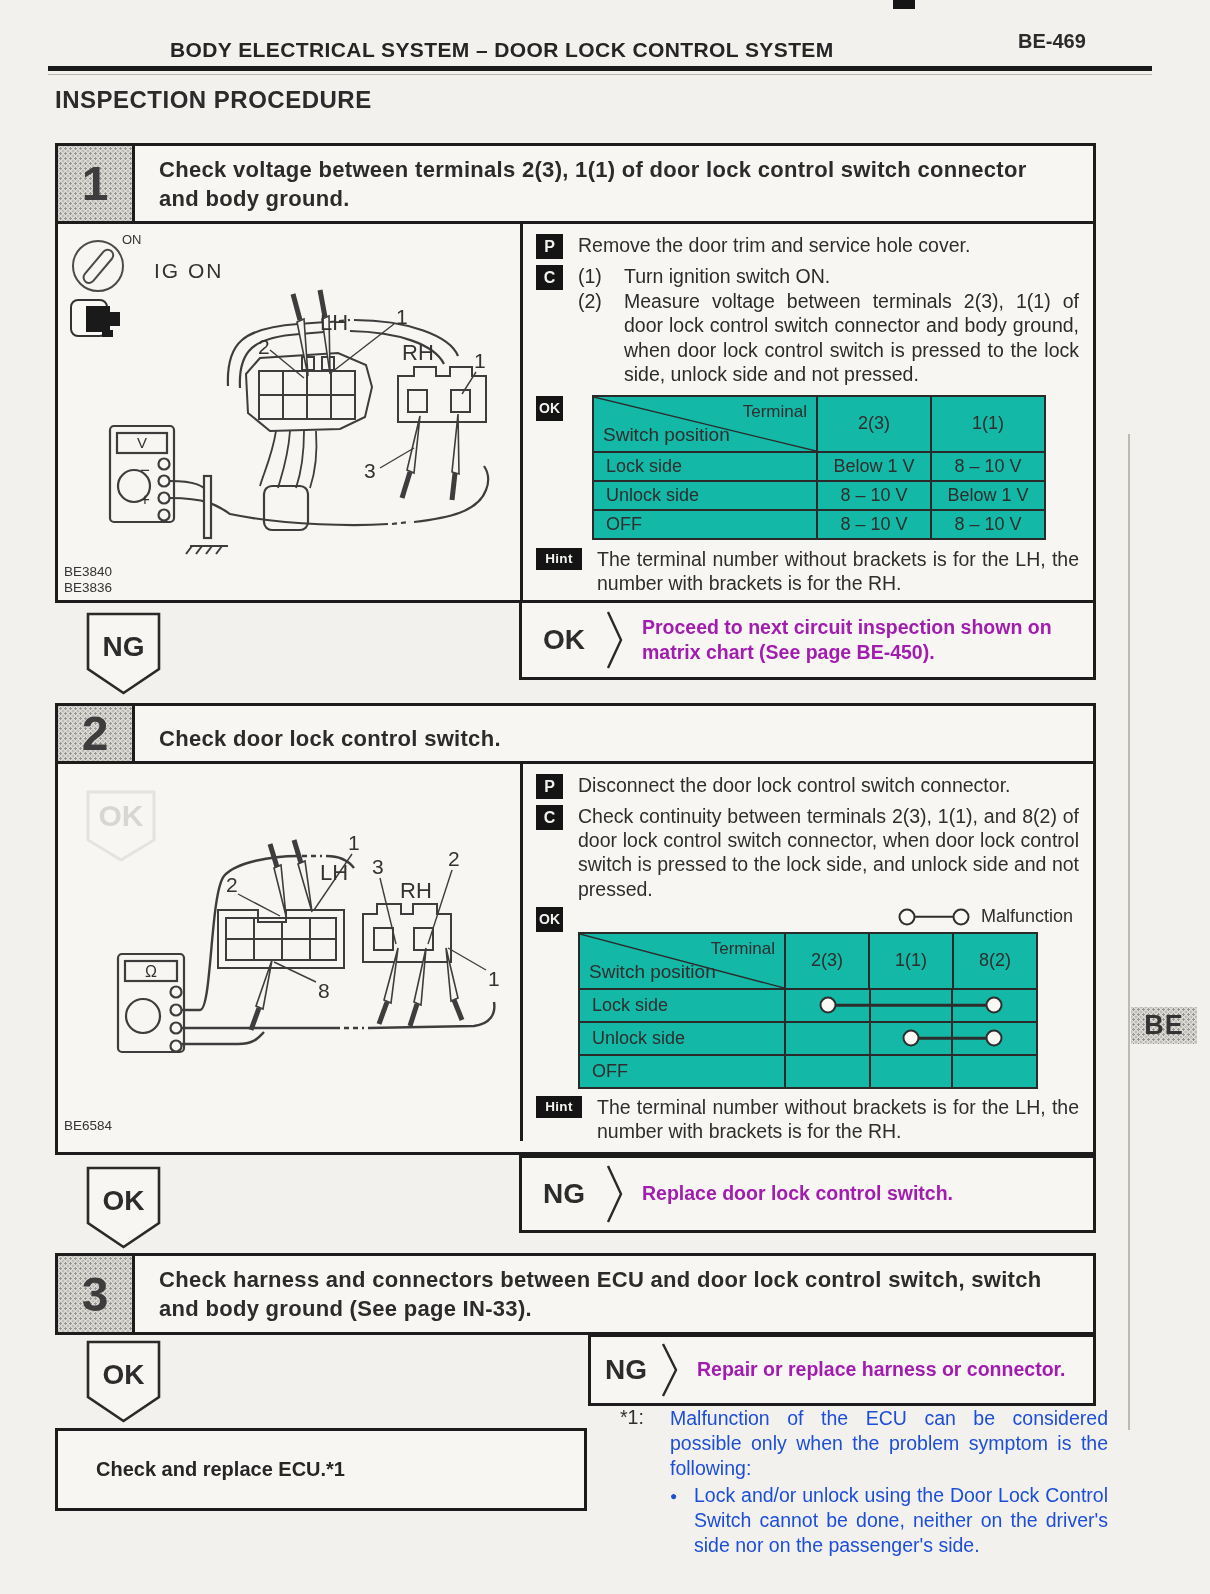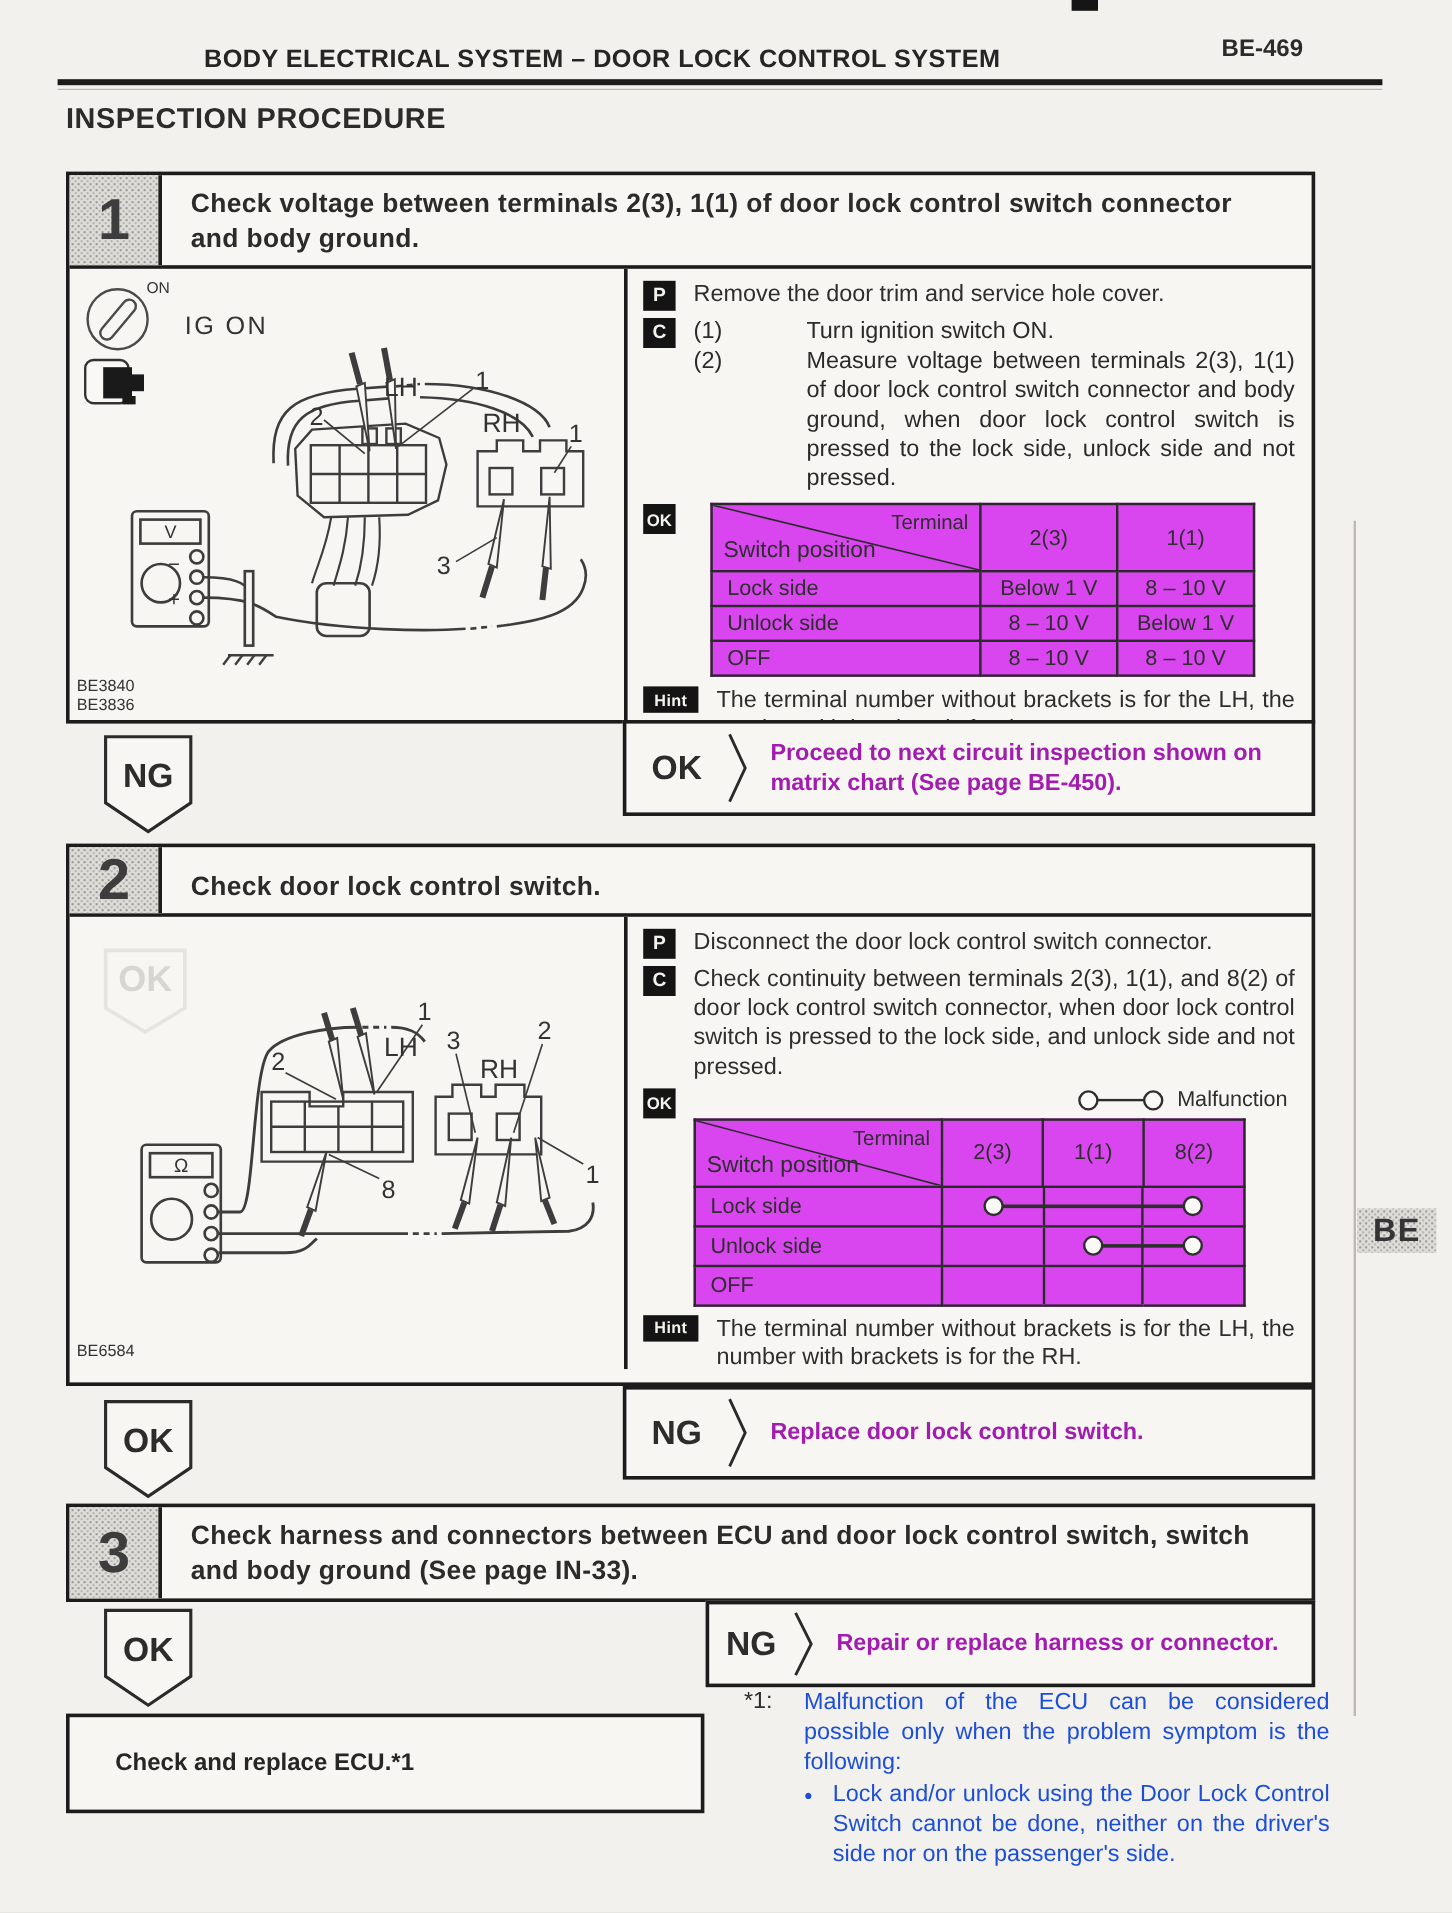--- a/index.html
+++ b/index.html
@@ -43,7 +43,7 @@
   .inst-text{flex:1; font-size:19.5px; line-height:1.24; text-align:justify; color:#2e2e2e;}
   .num-item{display:flex; gap:12px; margin-bottom:1px;}
   .num-item .n{flex:0 0 34px; font-size:19.5px; line-height:1.24;}
-  .num-item .t{flex:1; font-size:19.5px; line-height:1.24; text-align:justify;margin-left:48px;}
+  .num-item .t{flex:1; font-size:19.5px; line-height:1.24; text-align:justify;}
   
   table.spec{border-collapse:collapse; background:#d946ef; margin-left:14px;}
   table.spec th, table.spec td{border:2px solid #2a2a2a; font-weight:normal; font-size:18px; color:#2e2e2e;}

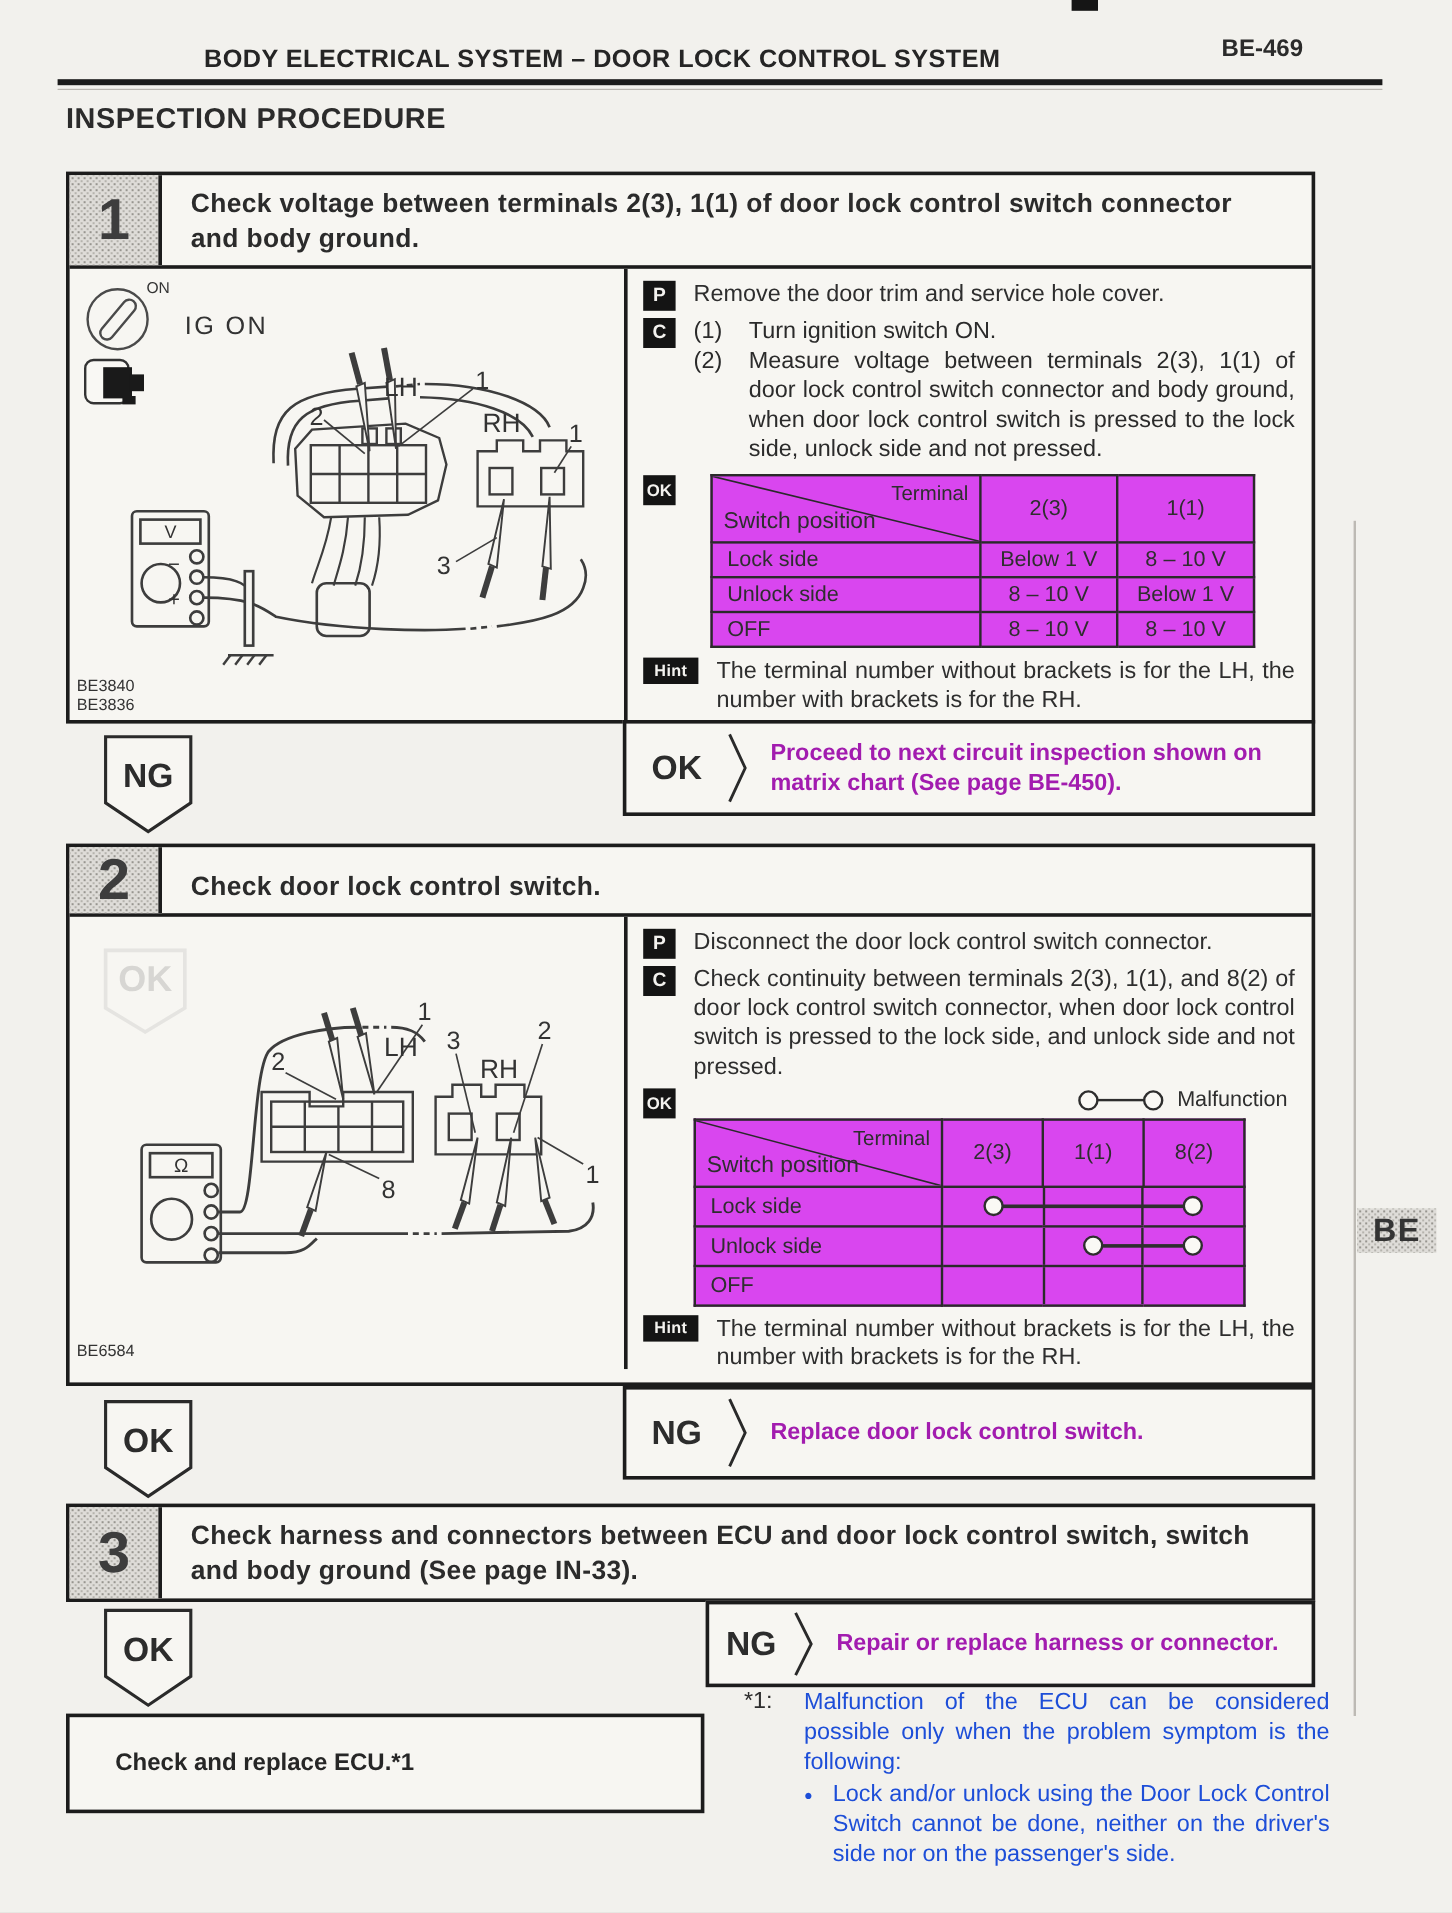--- a/index.html
+++ b/index.html
@@ -45,7 +45,7 @@
   .num-item .n{flex:0 0 34px; font-size:19.5px; line-height:1.24;}
   .num-item .t{flex:1; font-size:19.5px; line-height:1.24; text-align:justify;}
   
-  table.spec{border-collapse:collapse; background:#d946ef; margin-left:14px;}
+  table.spec{border-collapse:collapse; background:#14b8a6; margin-left:14px;}
   table.spec th, table.spec td{border:2px solid #2a2a2a; font-weight:normal; font-size:18px; color:#2e2e2e;}
   table.spec td.lbl{padding:3px 12px; text-align:left;}
   table.spec td.val{text-align:center; padding:3px 4px;}

